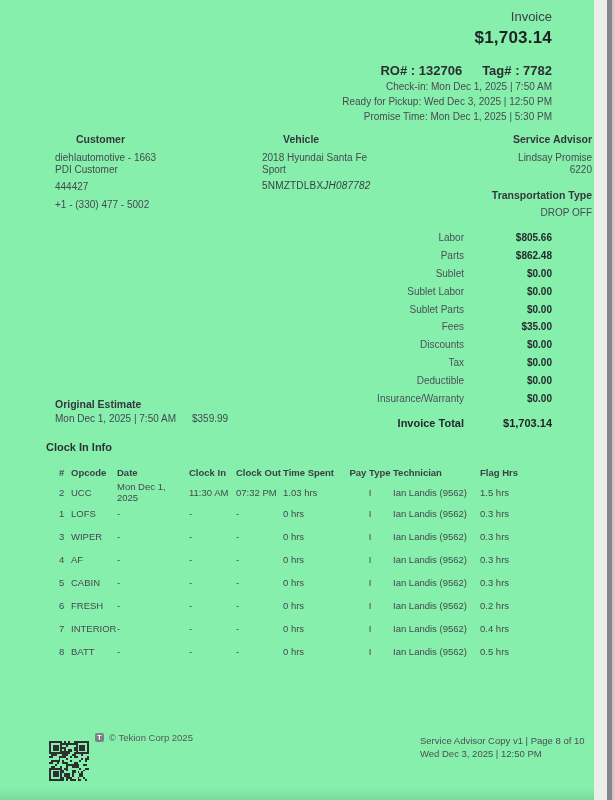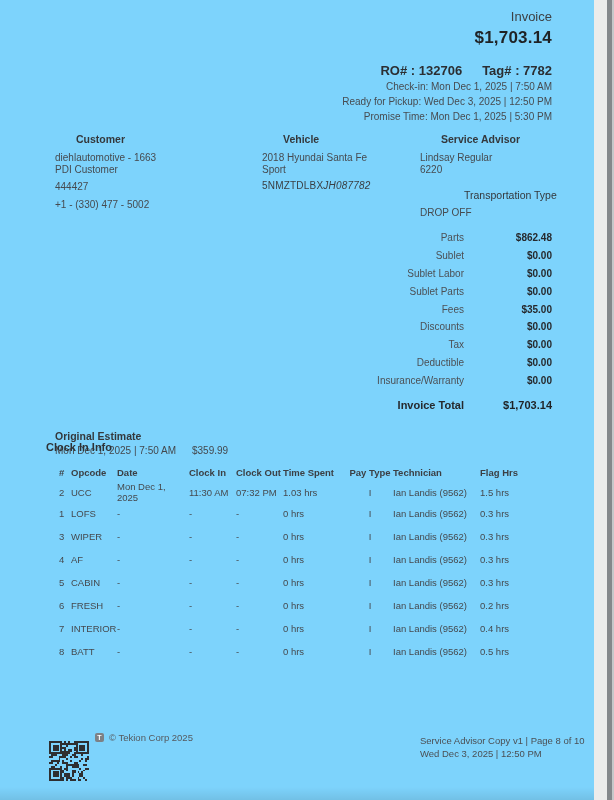--- a/index.html
+++ b/index.html
@@ -5,7 +5,7 @@
   html,body{margin:0;padding:0;background:#ffffff;}
   .page{
     position:relative;width:614px;height:800px;margin:0 auto;
-    background:#7dd3fc;overflow:hidden;
+    background:#86efac;overflow:hidden;
     font-family:"Liberation Sans",sans-serif;color:#3f4347;
   }
   

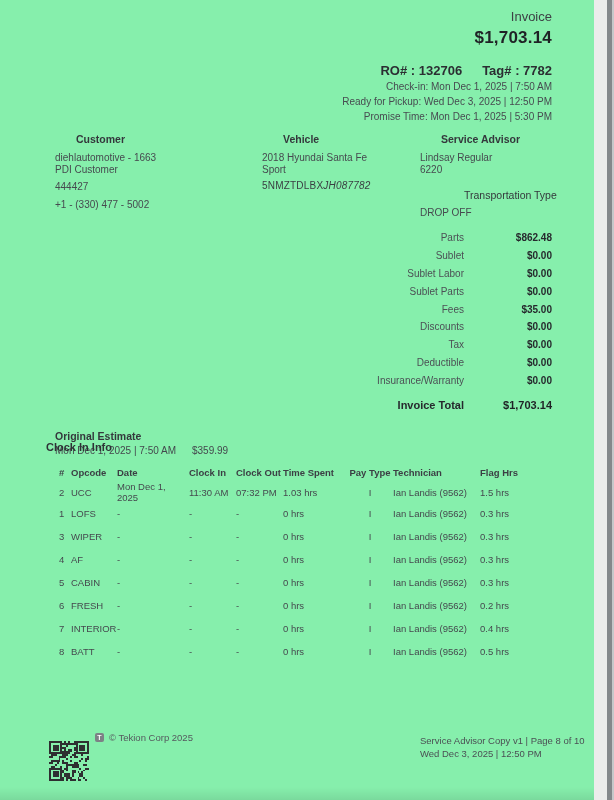--- a/index.html
+++ b/index.html
@@ -27,7 +27,7 @@
   .col{position:absolute;top:133px;font-size:10px;line-height:12px;color:#464a4f;}
   .col-customer{left:55px;width:175px;}
   .col-vehicle{left:262px;width:118px;}
-  .col-advisor{left:420px;width:160px;}
+  .col-advisor{left:432px;width:160px;text-align:right;}
   .col-h{font-size:10.5px;font-weight:bold;color:#34383c;margin-bottom:7px;margin-left:21px;}
   .mt5{margin-top:5px;} .mt6{margin-top:6px;} .mt4{margin-top:4px;}
   .vin{color:#3a3e42;letter-spacing:.2px;}

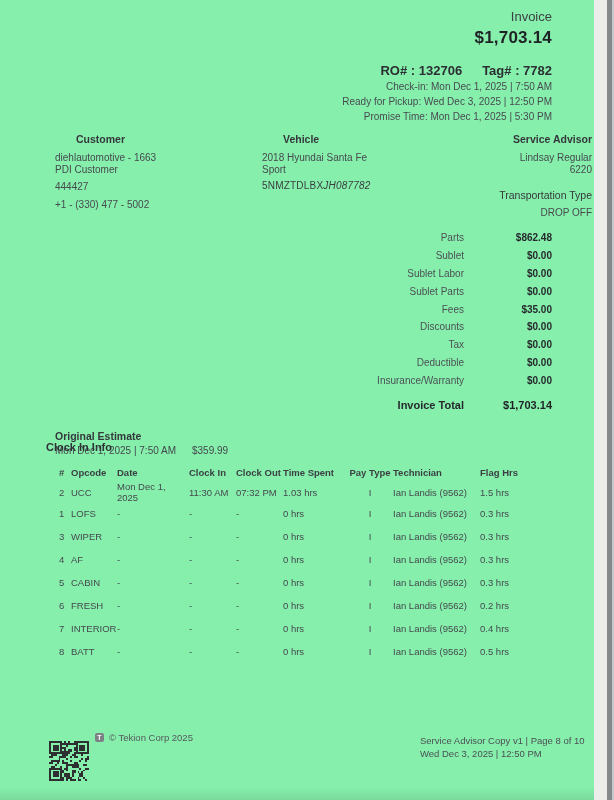--- a/index.html
+++ b/index.html
@@ -105,7 +105,7 @@
 
   <div class="col col-advisor">
     <div class="col-h">Service Advisor</div>
-    <div>Lindsay Regular</div>
+    <div>Lindsay Promise</div>
     <div>6220</div>
     <div class="trans-h">Transportation Type</div>
     <div>DROP OFF</div>

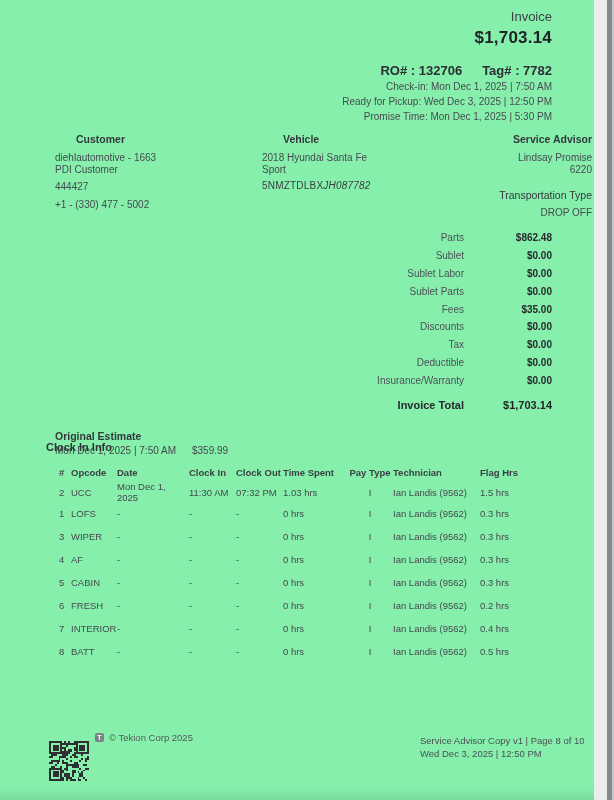--- a/index.html
+++ b/index.html
@@ -32,7 +32,7 @@
   .mt5{margin-top:5px;} .mt6{margin-top:6px;} .mt4{margin-top:4px;}
   .vin{color:#3a3e42;letter-spacing:.2px;}
   .vin i{font-style:italic;margin-top:8px;}
-  .trans-h{font-size:10.5px;font-weight:normal;color:#34383c;margin-top:13px;margin-bottom:6px;margin-left:44px;}
+  .trans-h{font-size:10.5px;font-weight:bold;color:#34383c;margin-top:13px;margin-bottom:6px;margin-left:44px;}
 
   
   .totals{position:absolute;left:330px;top:229px;width:222px;}

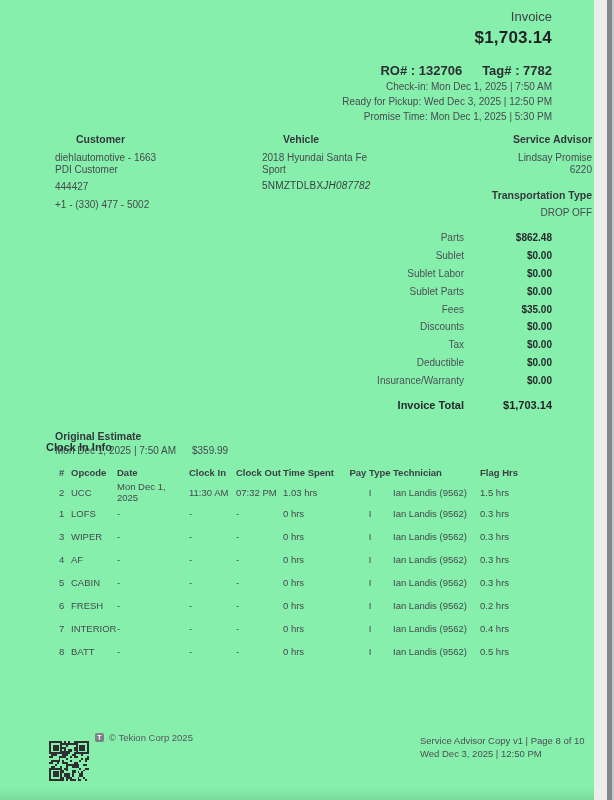--- a/index.html
+++ b/index.html
@@ -113,6 +113,10 @@
 
   <div class="totals">
     <div>
+        <div class="trow">
+          <div class="tlabel">Labor</div>
+          <div class="tvalue">$805.66</div>
+        </div>
         <div class="trow">
           <div class="tlabel">Parts</div>
           <div class="tvalue">$862.48</div>

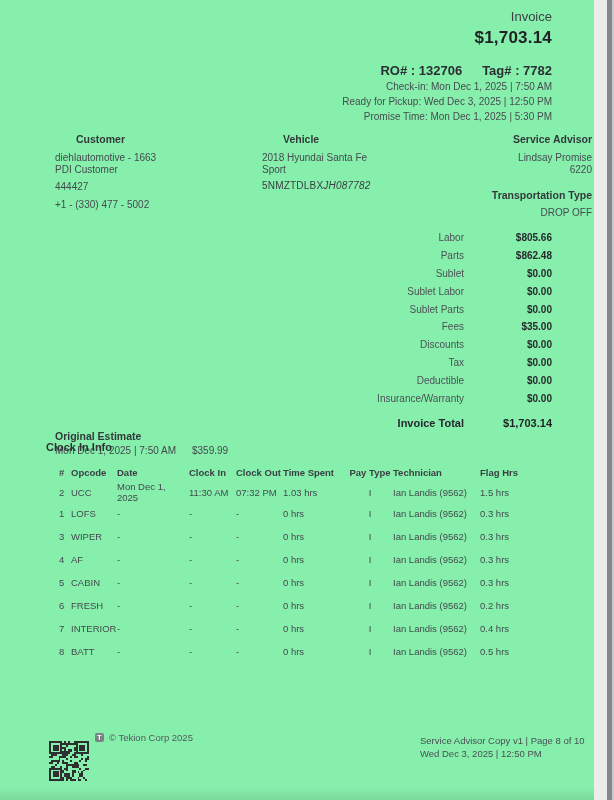--- a/index.html
+++ b/index.html
@@ -45,7 +45,7 @@
 
   
   .orig{position:absolute;left:55px;top:398px;font-size:10px;}
-  .orig-h{font-size:10.5px;font-weight:bold;color:#34383c;margin-top:32px;}
+  .orig-h{font-size:10.5px;font-weight:bold;color:#34383c;}
   .orig-line{margin-top:3px;display:flex;color:#44484d;}
   .orig-date{width:137px;}
 

